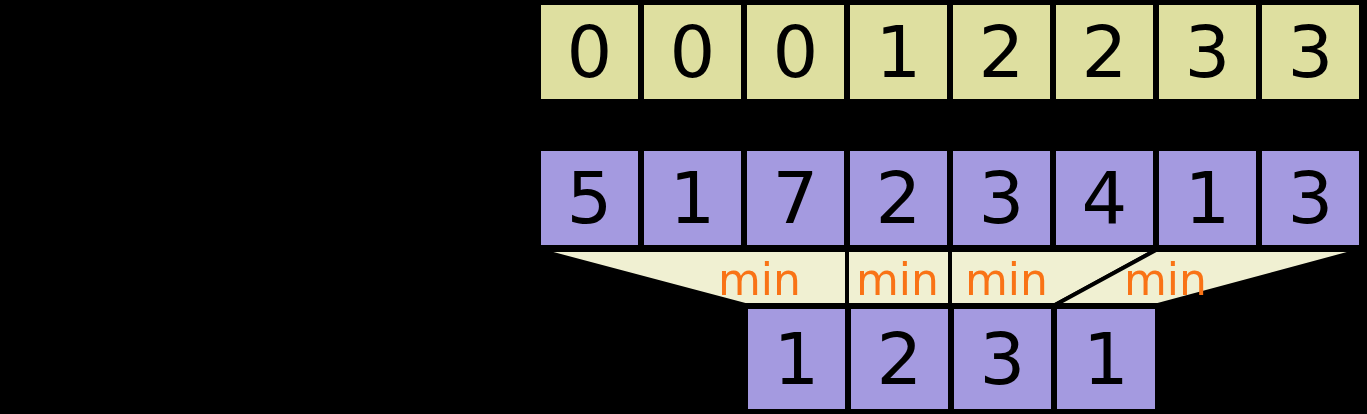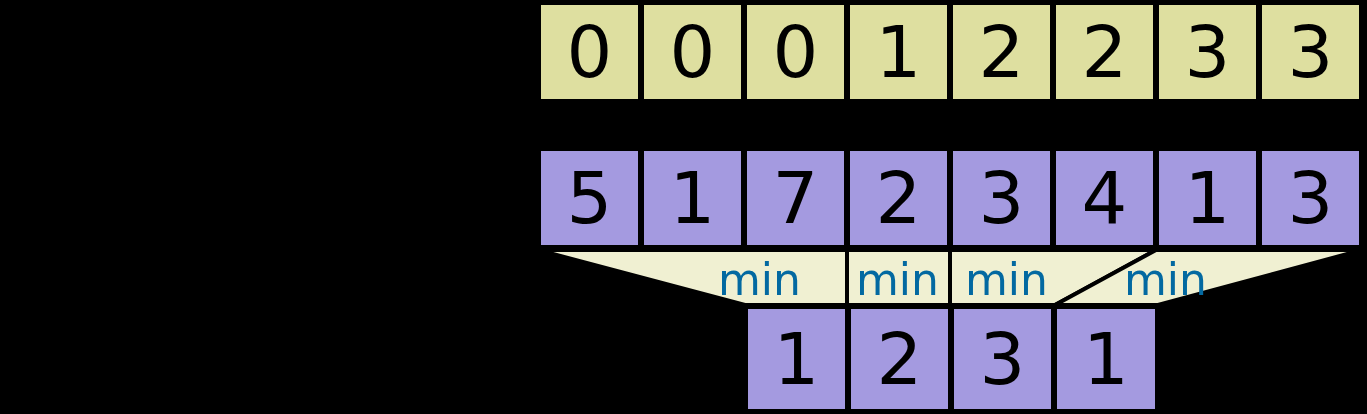--- a/index.html
+++ b/index.html
@@ -48,7 +48,7 @@
     position: absolute;
     font-size: 44px;
     line-height: 1;
-    color: #0369a1;
+    color: #f97316;
     font-family: "DejaVu Sans", sans-serif;
     user-select: none;
     white-space: nowrap;

